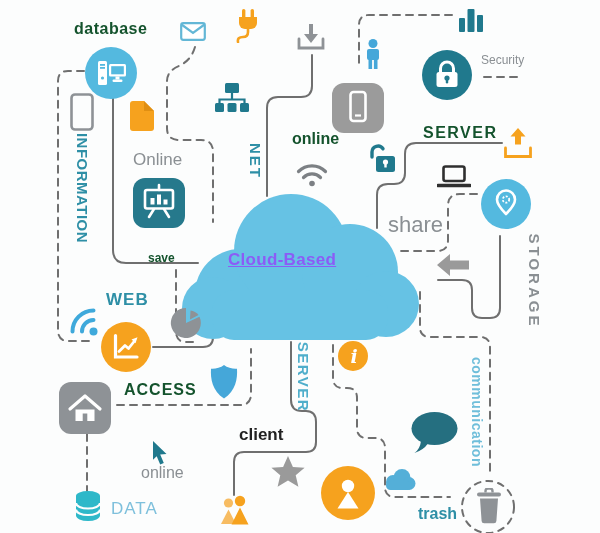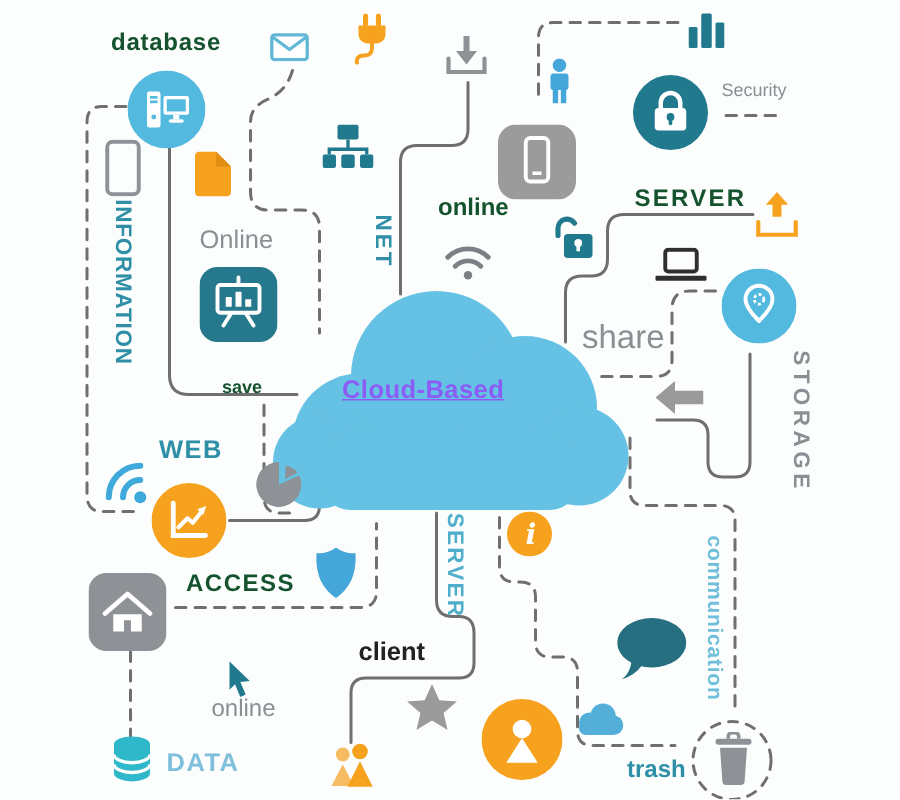--- a/index.html
+++ b/index.html
@@ -274,7 +274,7 @@
   <div class="lbl orange" style="left:124px;top:382px;font-size:16px;letter-spacing:1px">ACCESS</div>
   <div class="lbl" style="left:239px;top:426px;font-size:17px;font-weight:700;color:#222">client</div>
   <div class="lbl graytxt" style="left:141px;top:465px;font-size:16px">online</div>
-  <div class="lbl" style="left:111px;top:500px;font-size:17px;font-weight:700;color:#7EC0DC;letter-spacing:1px">DATA</div>
+  <div class="lbl" style="left:111px;top:500px;font-size:17px;font-weight:400;color:#7EC0DC;letter-spacing:1px">DATA</div>
   <div class="lbl tealtxt" style="left:418px;top:506px;font-size:16px">trash</div>
 
   <div class="vlbl tealtxt" style="left:82px;top:188px;font-size:15px;letter-spacing:.5px">INFORMATION</div>

